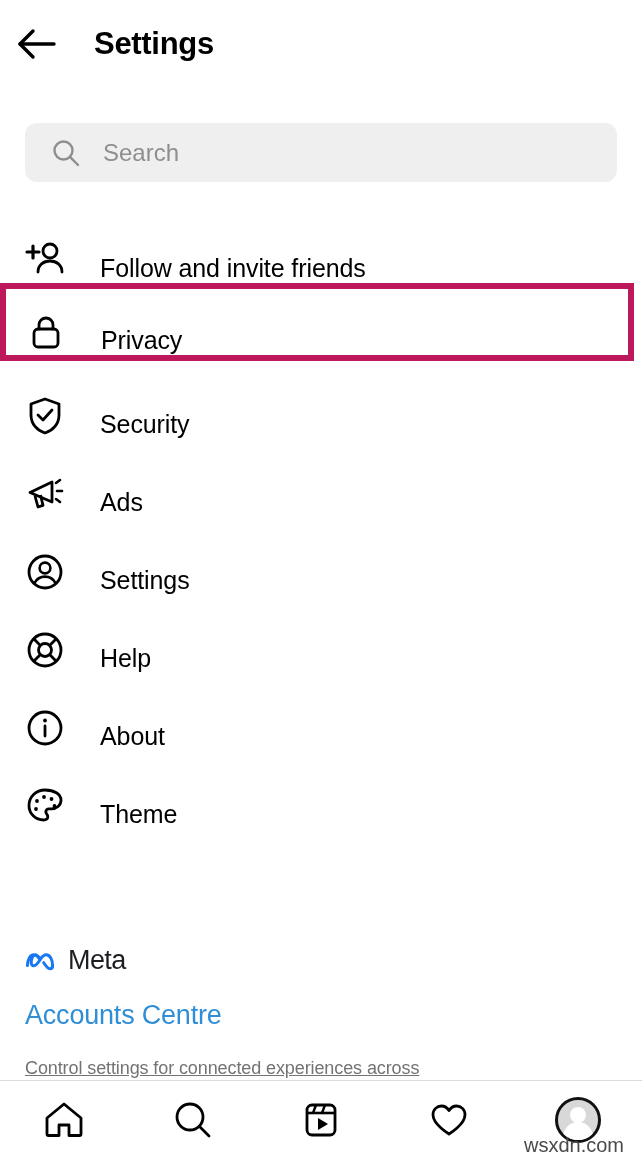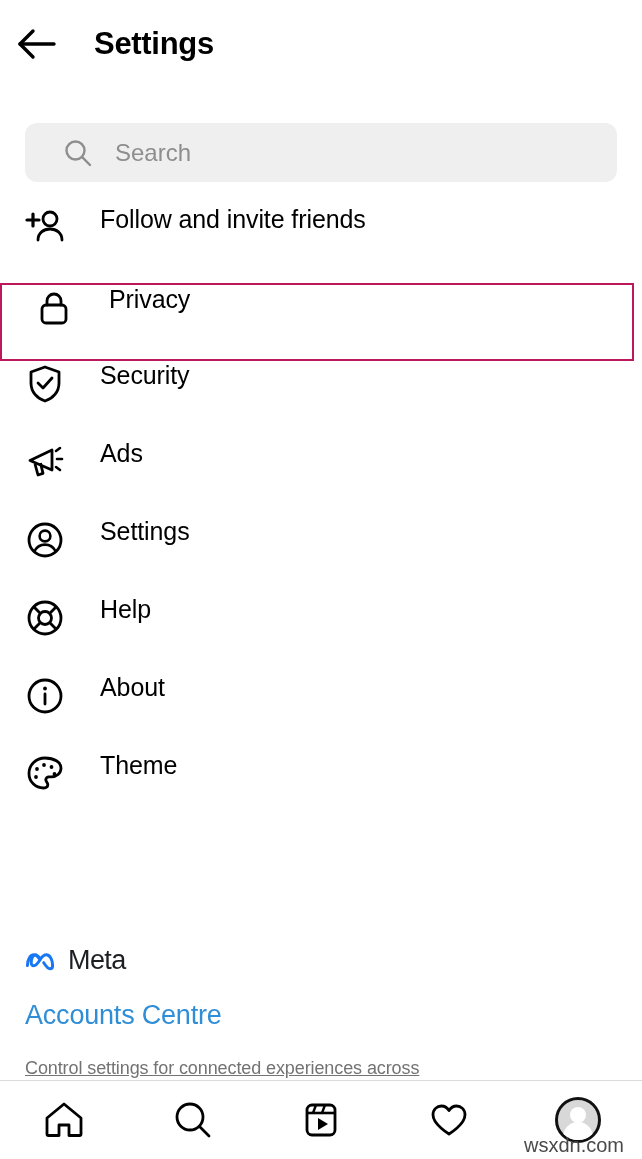--- a/index.html
+++ b/index.html
@@ -57,7 +57,6 @@
     display: flex;
     align-items: center;
     box-sizing: border-box;
-    padding-left: 12px;
   }
   .search-icon {
     margin-left: 26px;

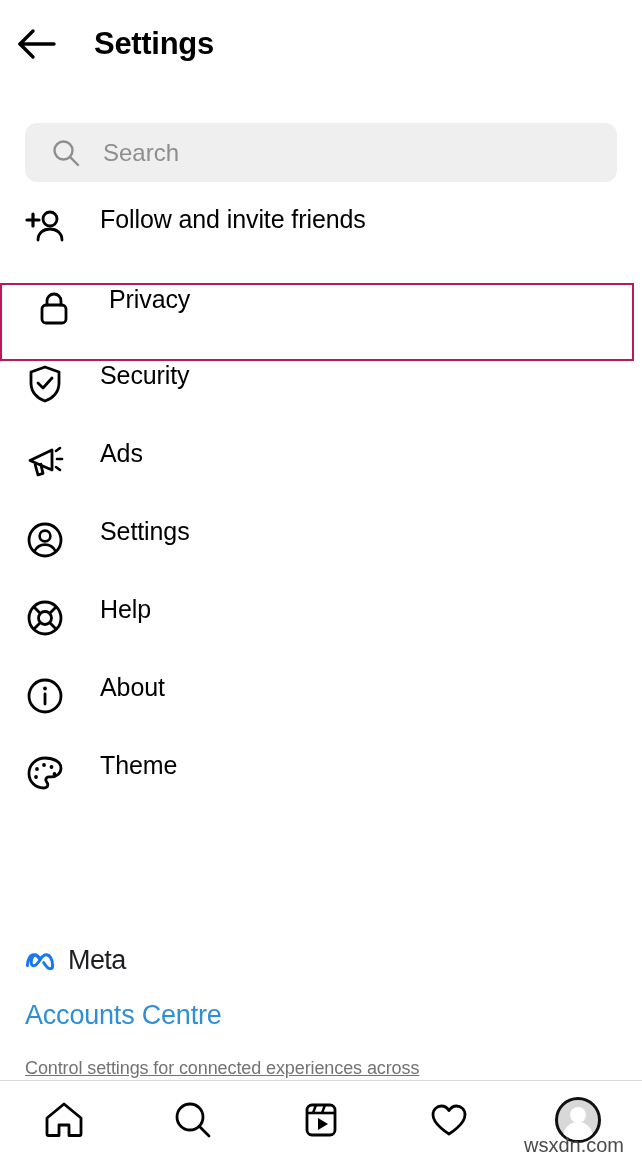--- a/index.html
+++ b/index.html
@@ -90,7 +90,7 @@
   .menu-row {
     height: 78px;
     display: flex;
-    align-items: flex-start;
+    align-items: flex-end;
     position: relative;
     cursor: pointer;
     box-sizing: border-box;

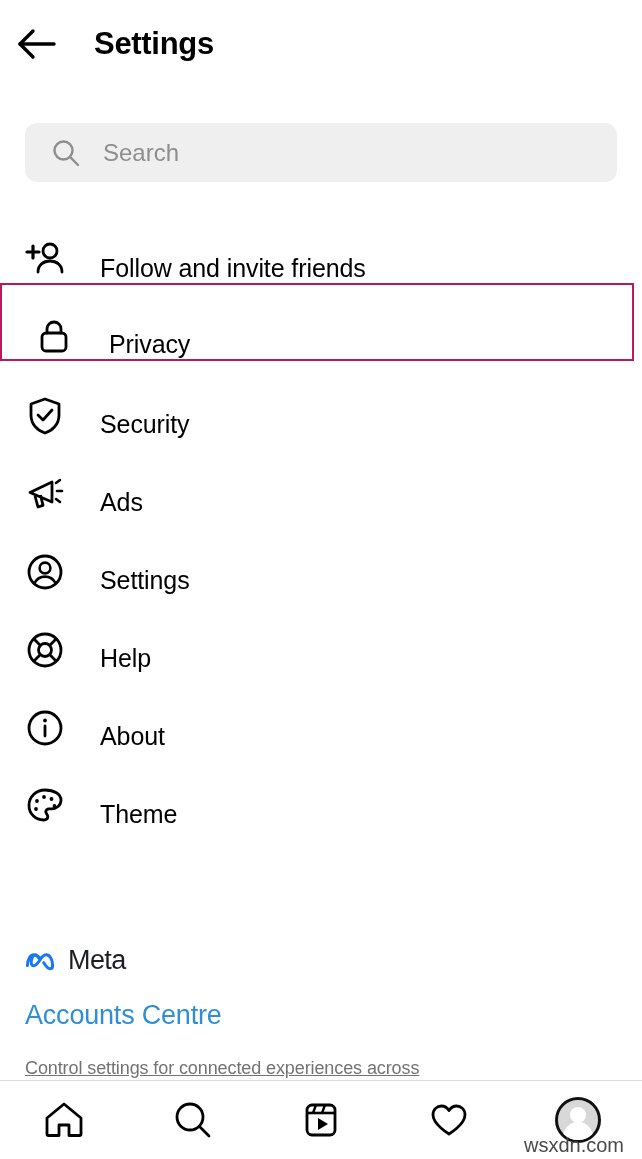--- a/index.html
+++ b/index.html
@@ -111,10 +111,9 @@
     letter-spacing: -0.1px;
   }
   .menu-row.highlighted {
-    border: 2px solid #be185d;
+    border: 6px solid #be185d;
     margin-left: 0;
     margin-right: 8px;
-    padding-left: 12px;
   }
   .menu-row.highlighted .m-icon {
     margin-left: 17px;

